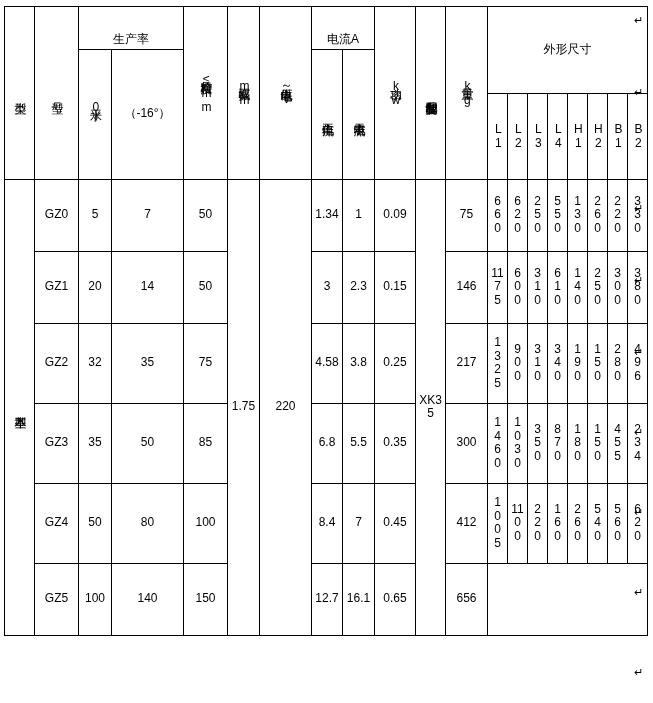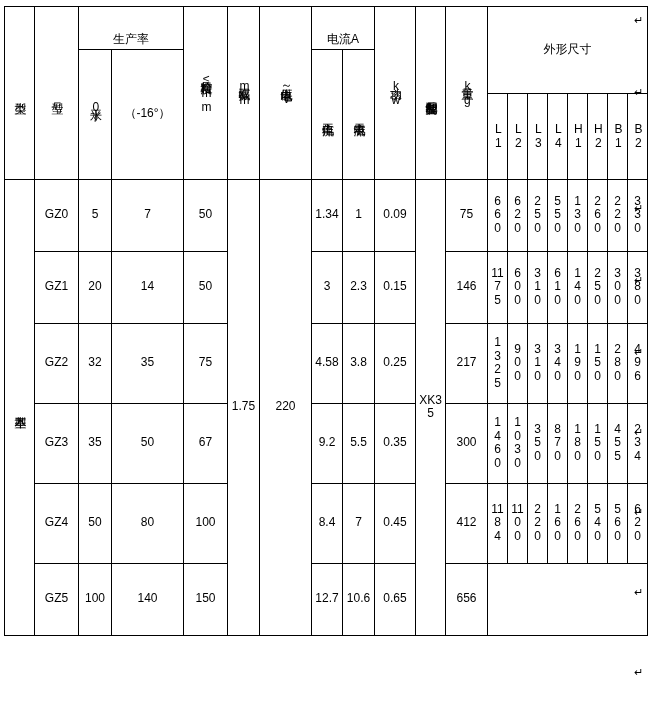--- a/index.html
+++ b/index.html
@@ -185,7 +185,7 @@
       <td>GZ3</td>
       <td>35</td>
       <td class="left">50</td>
-      <td>67</td>
+      <td>85</td>
       <td>9.2</td>
       <td>5.5</td>
       <td>0.35</td>

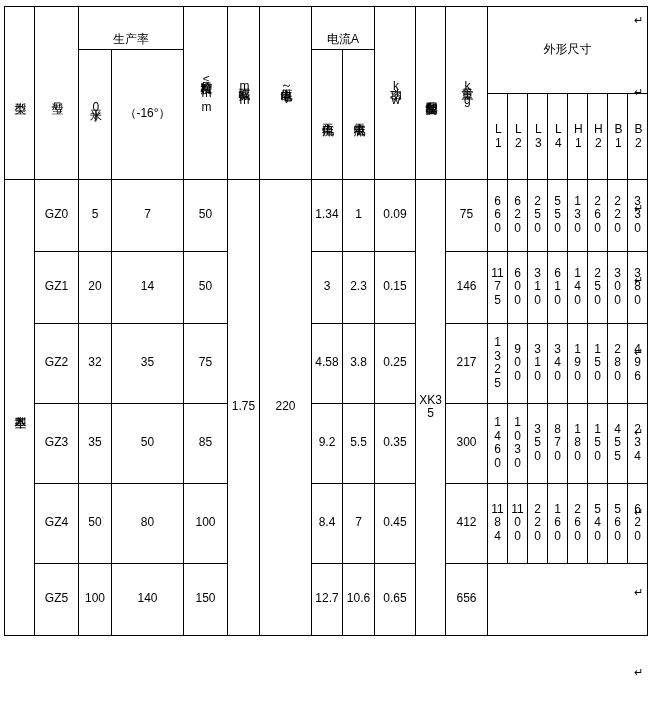--- a/index.html
+++ b/index.html
@@ -186,7 +186,7 @@
       <td>35</td>
       <td class="left">50</td>
       <td>85</td>
-      <td>9.2</td>
+      <td>6.8</td>
       <td>5.5</td>
       <td>0.35</td>
       <td>300</td>

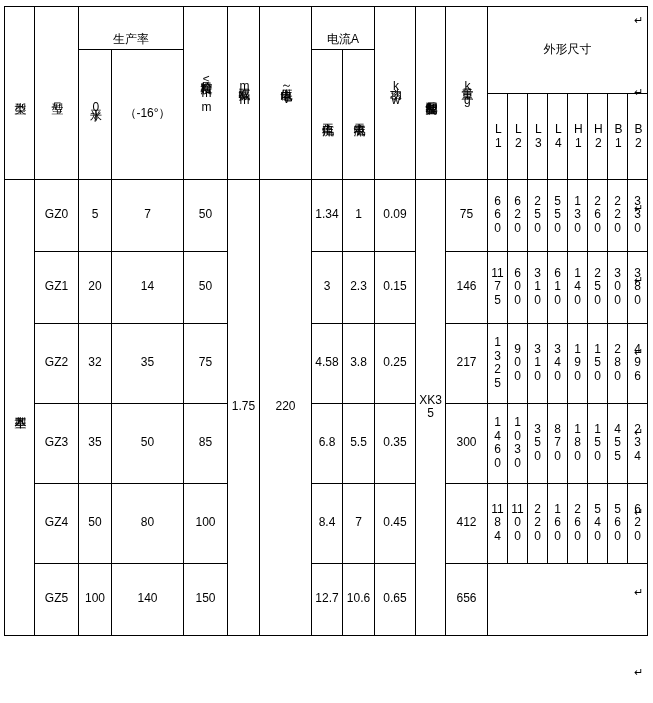--- a/index.html
+++ b/index.html
@@ -209,7 +209,7 @@
       <td>7</td>
       <td>0.45</td>
       <td>412</td>
-      <td class="narrow">1184</td>
+      <td class="narrow">1005</td>
       <td class="narrow">1100</td>
       <td class="narrow">220</td>
       <td class="narrow">160</td>

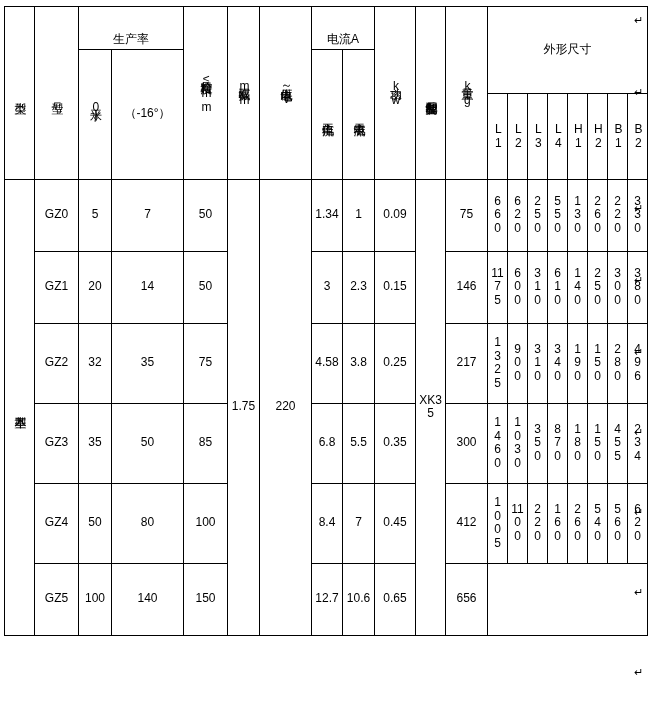--- a/index.html
+++ b/index.html
@@ -225,7 +225,7 @@
       <td class="left">140</td>
       <td>150</td>
       <td>12.7</td>
-      <td>10.6</td>
+      <td>16.1</td>
       <td>0.65</td>
       <td>656</td>
       <td class="narrow" colspan="8"></td>

